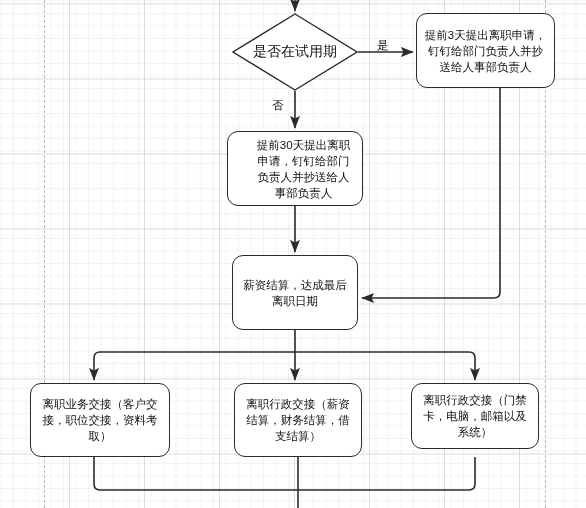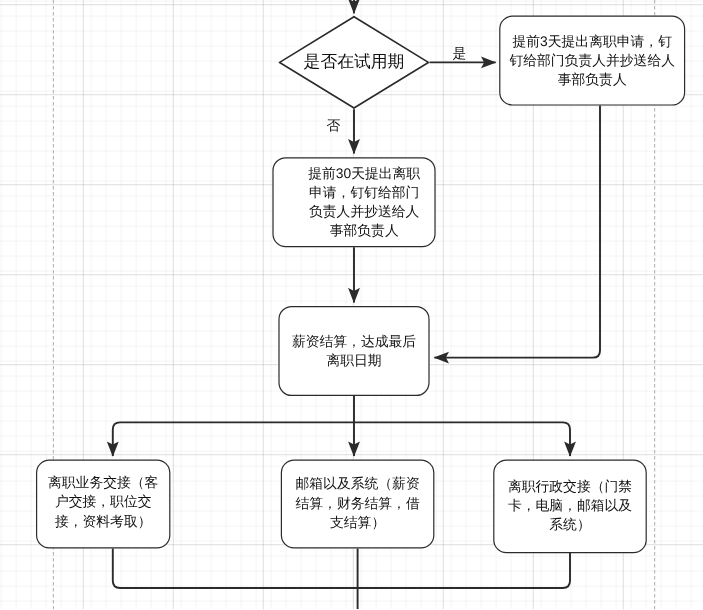--- a/index.html
+++ b/index.html
@@ -136,7 +136,7 @@
     <div class="diamond-label">是否在试用期</div>
   </div>
 
-  <div class="node process" style="left:416px; top:13px; width:155px; height:75px;">
+  <div class="node process" style="left:416px; top:13px; width:139px; height:75px;">
     <span class="node-text">提前3天提出离职申请，钉钉给部门负责人并抄送给人事部负责人</span>
   </div>
 

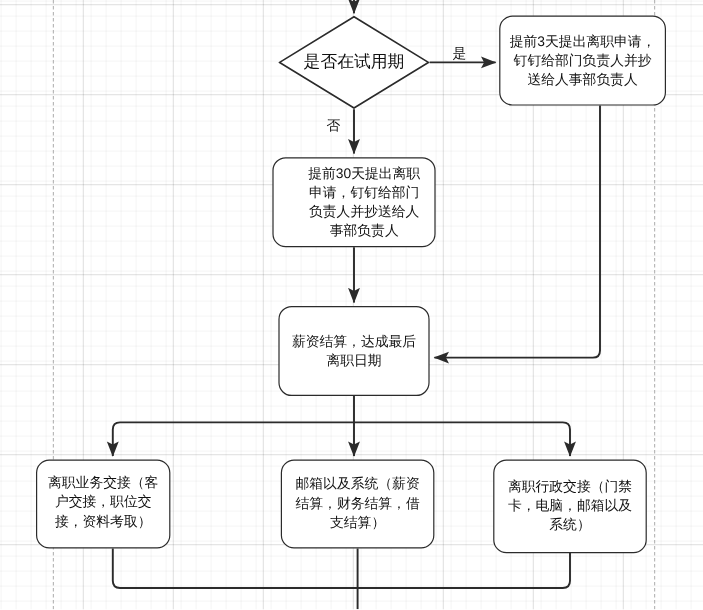--- a/index.html
+++ b/index.html
@@ -148,7 +148,7 @@
     <span class="node-text">薪资结算，达成最后离职日期</span>
   </div>
 
-  <div class="node process" style="left:30px; top:383px; width:112px; height:74px;font-family:Liberation Mono, monospace;">
+  <div class="node process" style="left:30px; top:383px; width:140px; height:74px;">
     <span class="node-text">离职业务交接（客户交接，职位交接，资料考取）</span>
   </div>
 

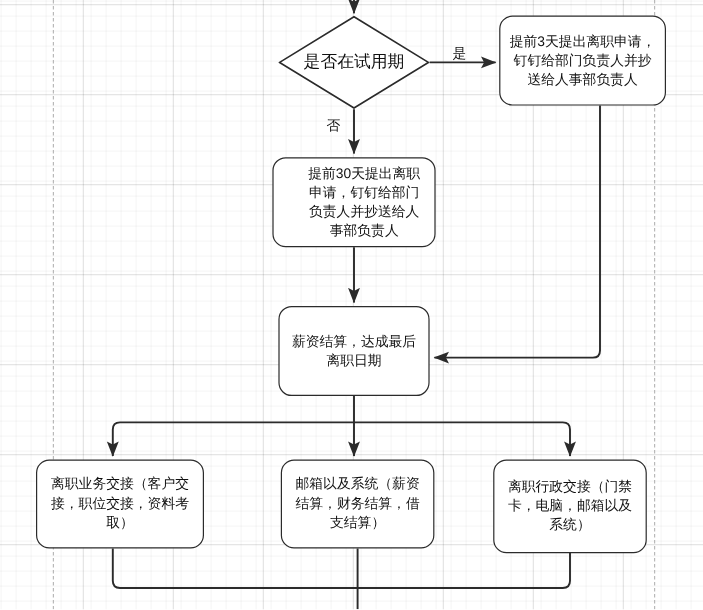--- a/index.html
+++ b/index.html
@@ -153,7 +153,7 @@
   </div>
 
   <div class="node process" style="left:234px; top:383px; width:128px; height:74px;">
-    <span class="node-text">邮箱以及系统（薪资结算，财务结算，借支结算）</span>
+    <span class="node-text">离职行政交接（薪资结算，财务结算，借支结算）</span>
   </div>
 
   <div class="node process" style="left:411px; top:383px; width:128px; height:78px;align-items:center;">

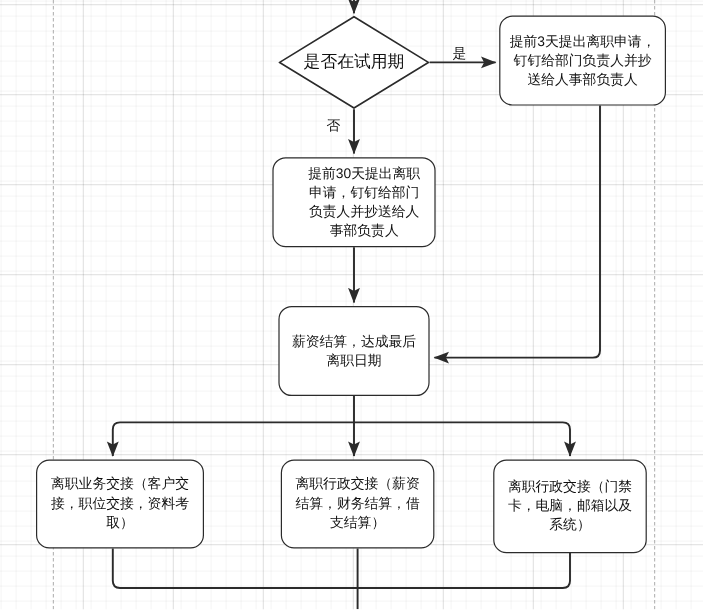--- a/index.html
+++ b/index.html
@@ -156,7 +156,7 @@
     <span class="node-text">离职行政交接（薪资结算，财务结算，借支结算）</span>
   </div>
 
-  <div class="node process" style="left:411px; top:383px; width:128px; height:78px;align-items:center;">
+  <div class="node process" style="left:411px; top:383px; width:128px; height:66px;align-items:center;">
     <span class="node-text">离职行政交接（门禁卡，电脑，邮箱以及系统）</span>
   </div>
 

